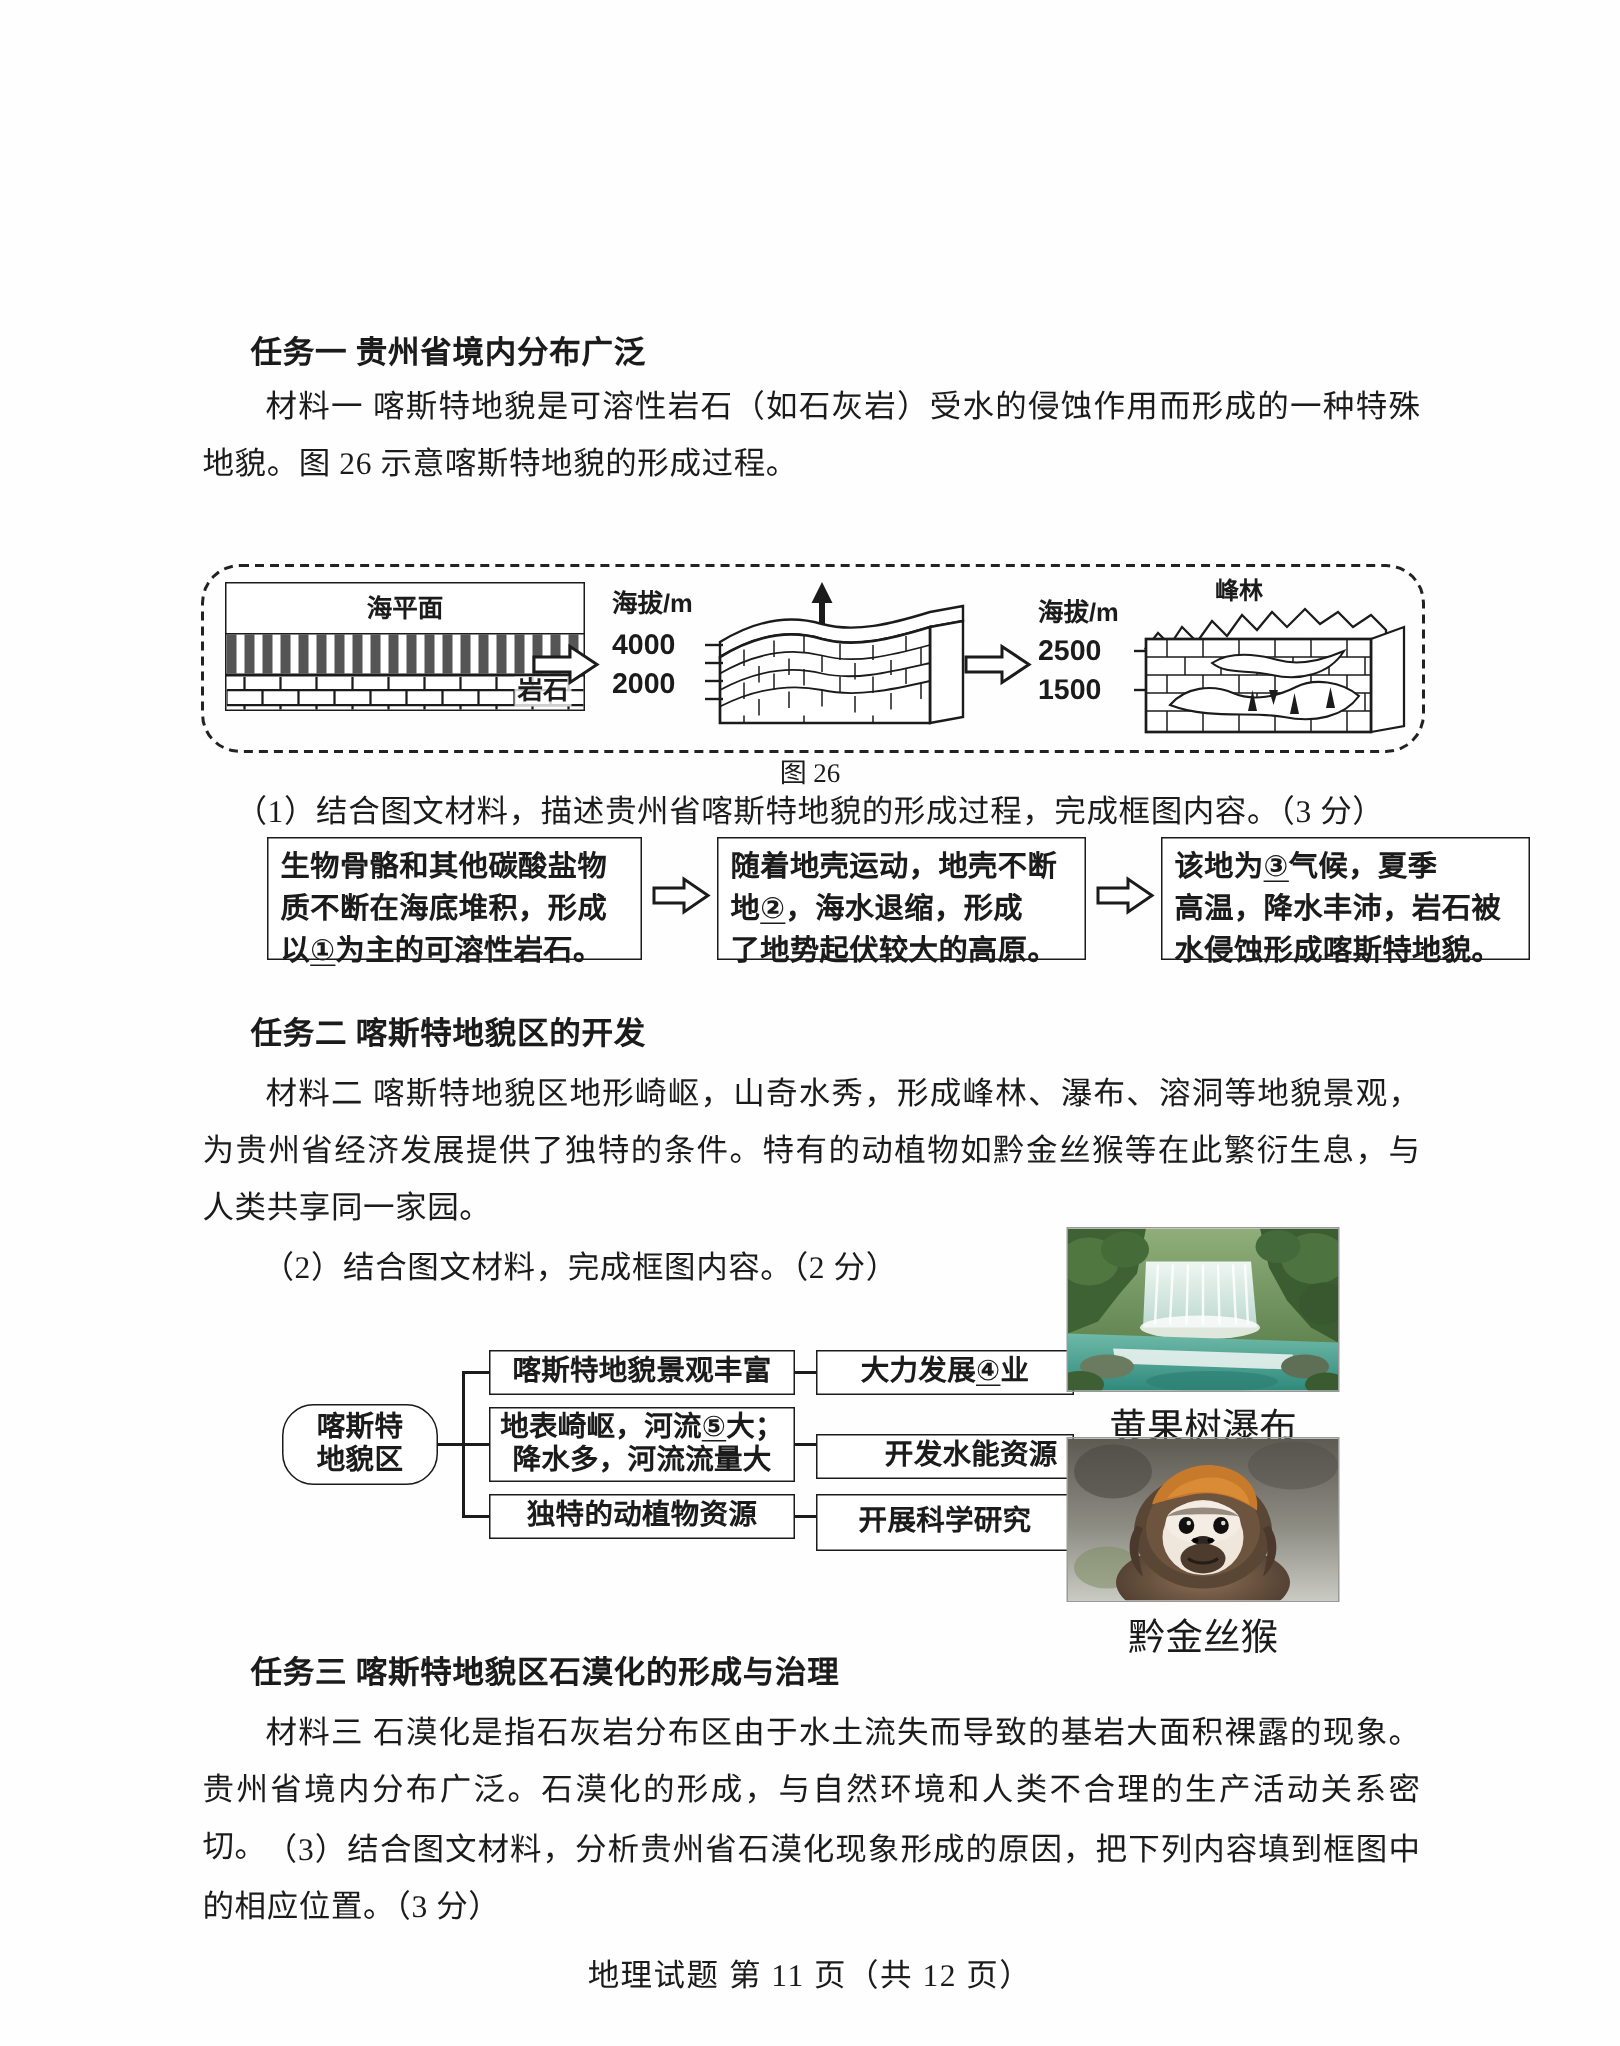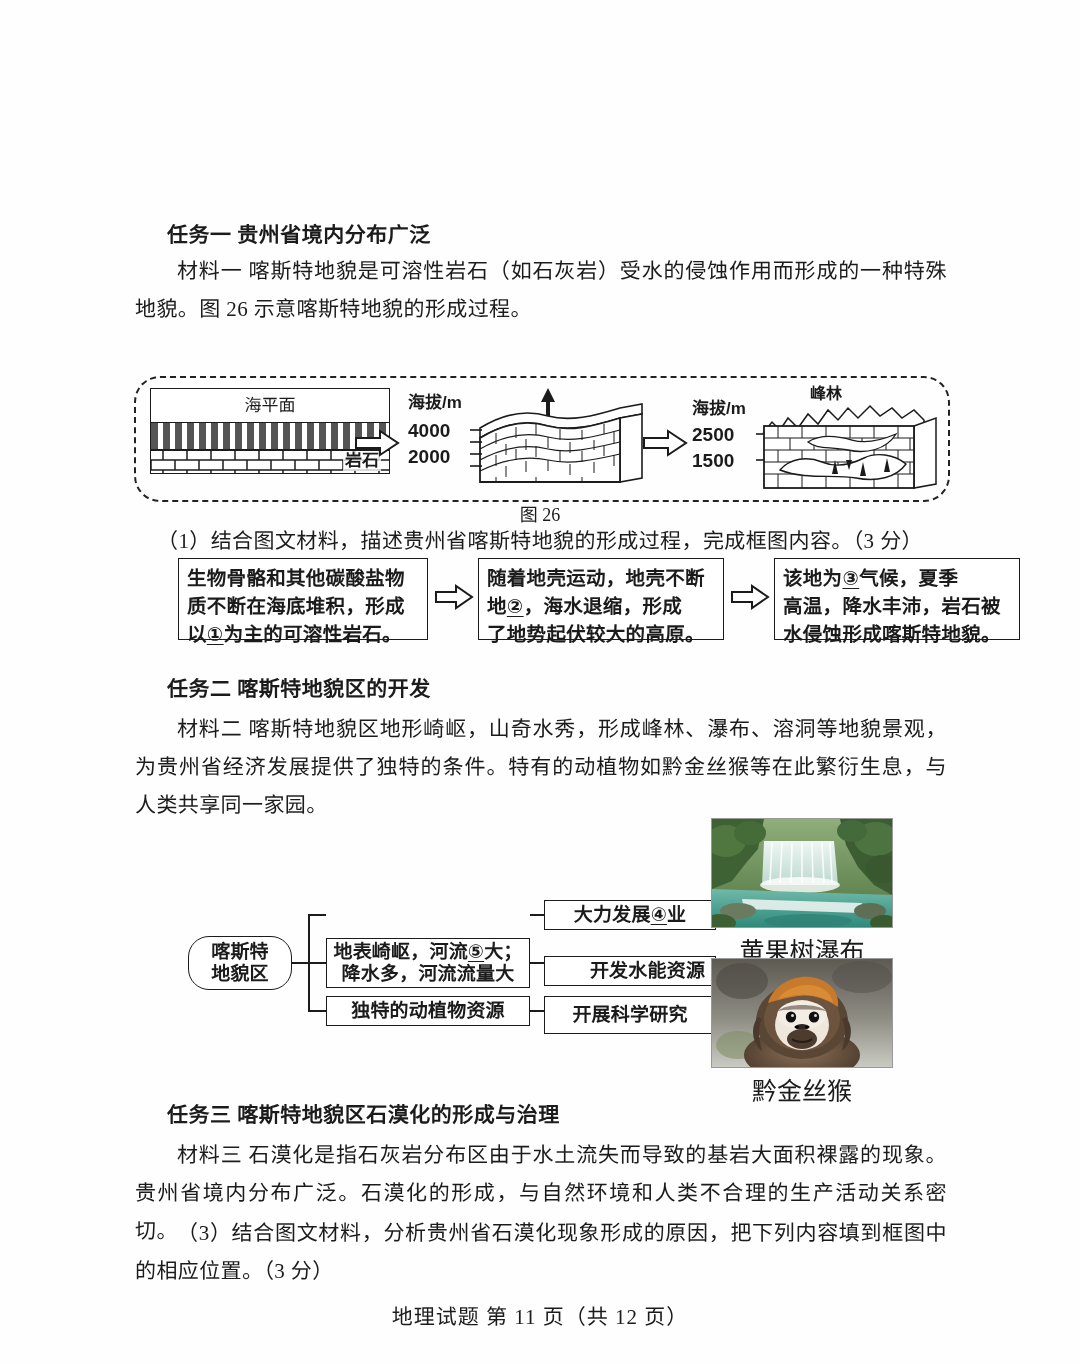--- a/index.html
+++ b/index.html
@@ -56,7 +56,7 @@
   }
   .p1 .sea span{
     display:block; text-align:center; font-size:17px; line-height:34px;
-    font-family:"Liberation Sans","DejaVu Sans",sans-serif; font-weight:400;
+    font-family:"Liberation Sans","DejaVu Sans",sans-serif; font-weight:700;
   }
   .p1 .sed{
     position:absolute; left:0; top:34px; width:100%; height:28px;

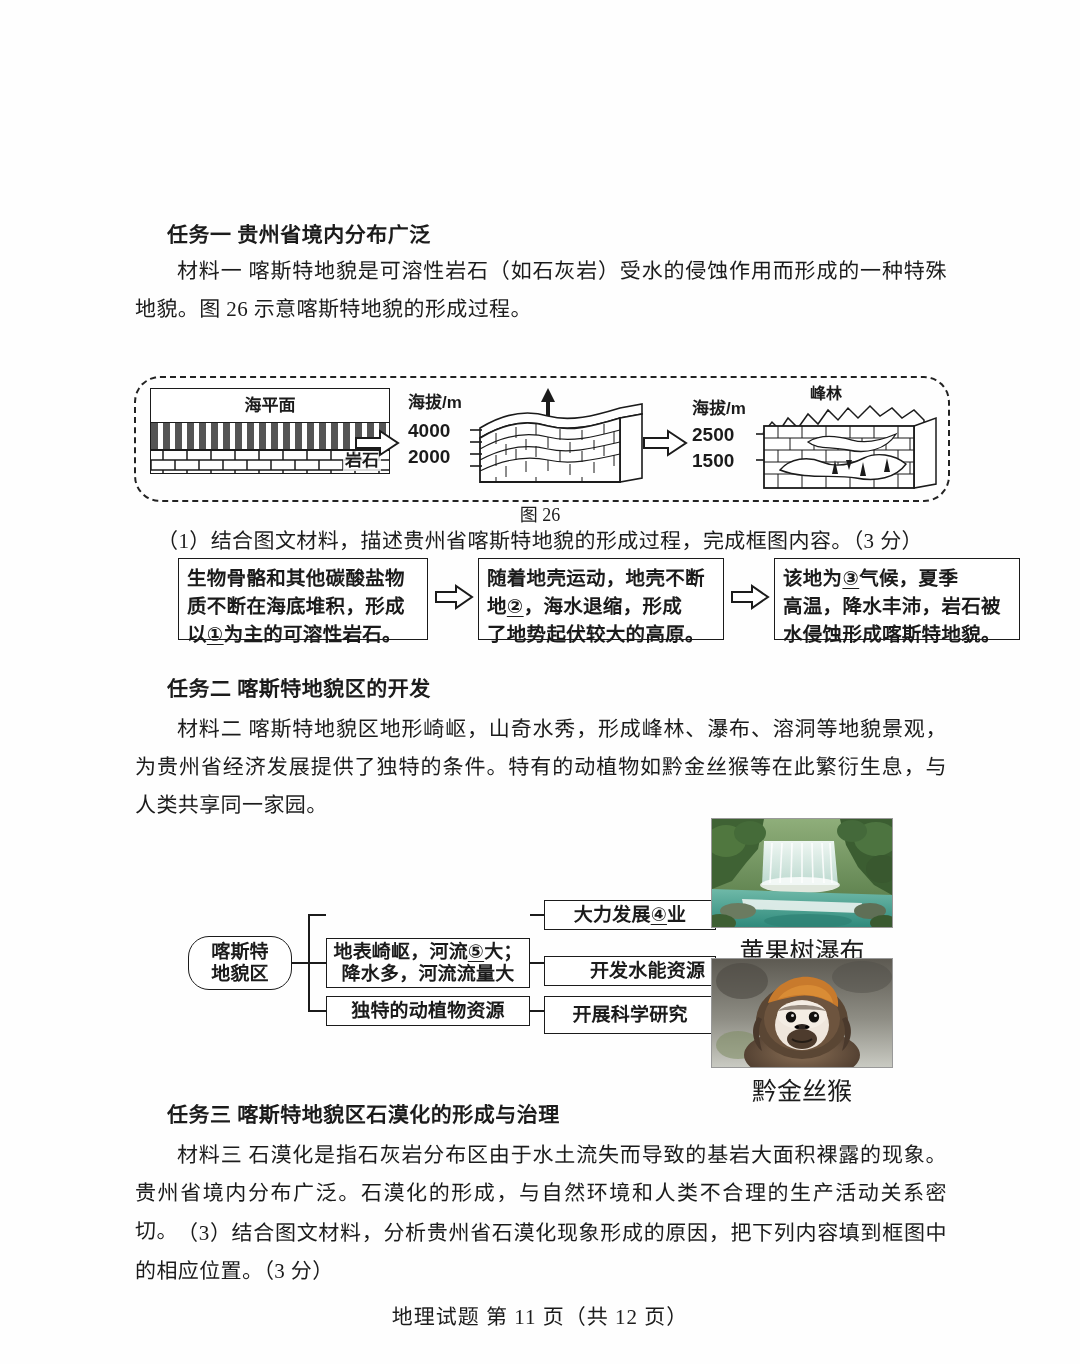--- a/index.html
+++ b/index.html
@@ -417,6 +417,7 @@
 
   <div class="para indent" style="left:135px; top:710px; width:812px;">材料二  喀斯特地貌区地形崎岖，山奇水秀，形成峰林、瀑布、溶洞等地貌景观，为贵州省经济发展提供了独特的条件。特有的动植物如黔金丝猴等在此繁衍生息，与人类共享同一家园。</div>
 
+  <div class="para" style="left:175px; top:826px; width:770px;">（2）结合图文材料，完成框图内容。（2 分）</div>
 
   <div class="flow2">
 

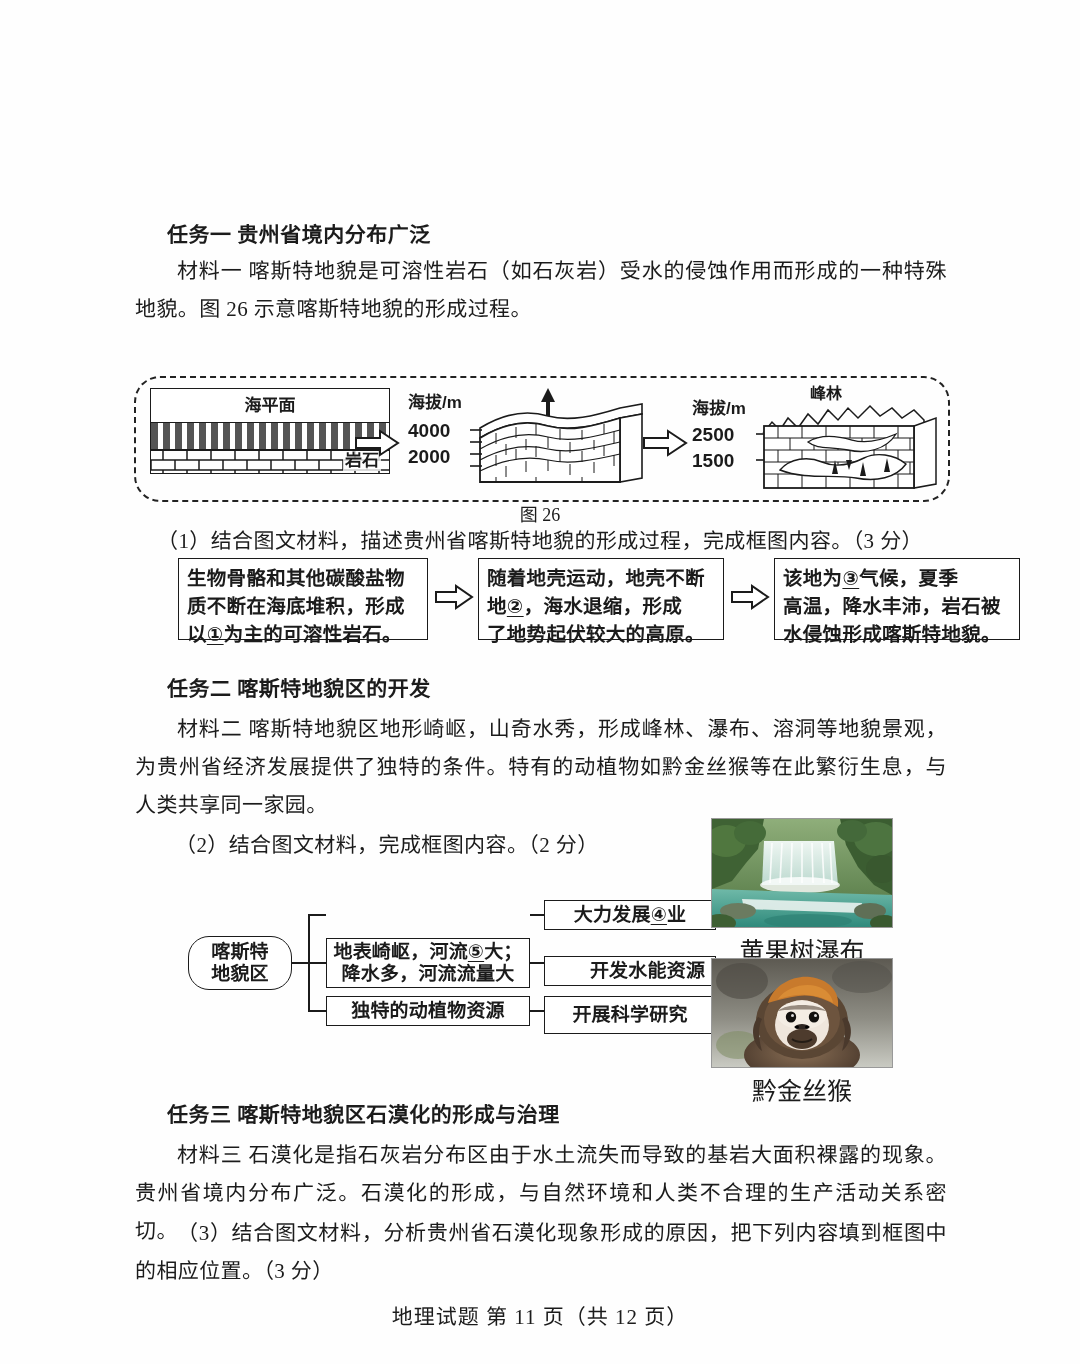--- a/index.html
+++ b/index.html
@@ -432,6 +432,7 @@
     <div class="conn" style="left:120px; top:62px; width:18px; height:2px;"></div>
     <div class="conn" style="left:120px; top:110px; width:18px; height:2px;"></div>
 
+    <div class="nbox" style="left:138px; top:0px; width:204px; height:30px;">喀斯特地貌景观丰富</div>
 
     <div class="nbox" style="left:138px; top:38px; width:204px; height:50px; flex-direction:column;">
       <span><span>地表崎岖，河流</span><span class="fill">⑤</span><span>大；</span></span>

